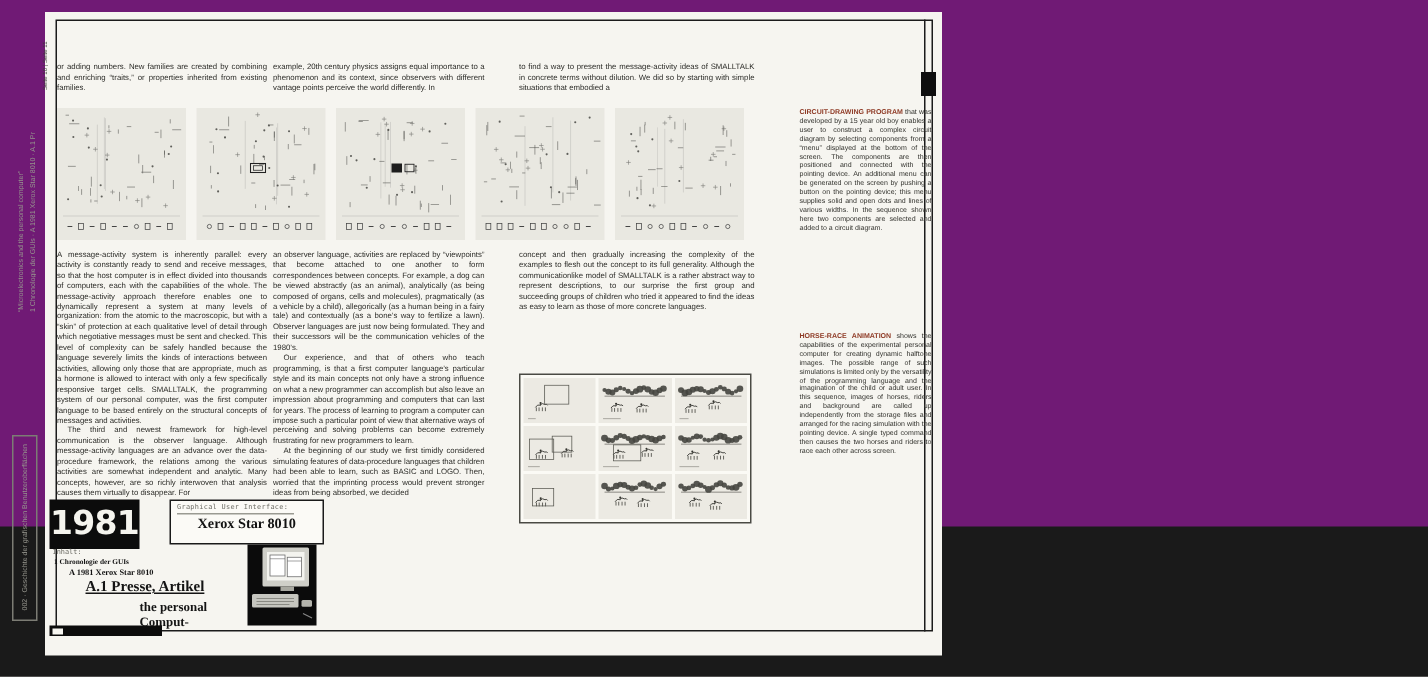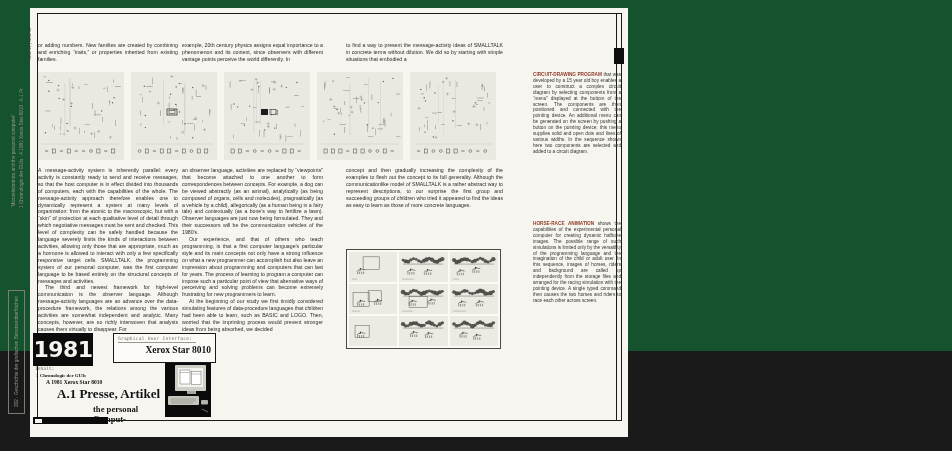--- a/index.html
+++ b/index.html
@@ -4,7 +4,7 @@
 <style>
   html,body{margin:0;padding:0;background:#1a1a1a;width:952px;height:451px;overflow:hidden;}
   *{box-sizing:border-box;}
-  .canvas{position:absolute;left:0;top:0;width:952px;height:351px;background:#14532d;font-family:"Liberation Sans",sans-serif;}
+  .canvas{position:absolute;left:0;top:0;width:952px;height:351px;background:#701a75;font-family:"Liberation Sans",sans-serif;}
   .page{position:absolute;left:30px;top:8px;width:598px;height:429px;background:#f6f5f0;}
   .frame{position:absolute;left:7px;top:5px;width:585px;height:408px;border:1px solid #1b1b1b;}
   .frame-line2{position:absolute;left:586px;top:5px;width:0;height:408px;border-left:1px solid #1b1b1b;}

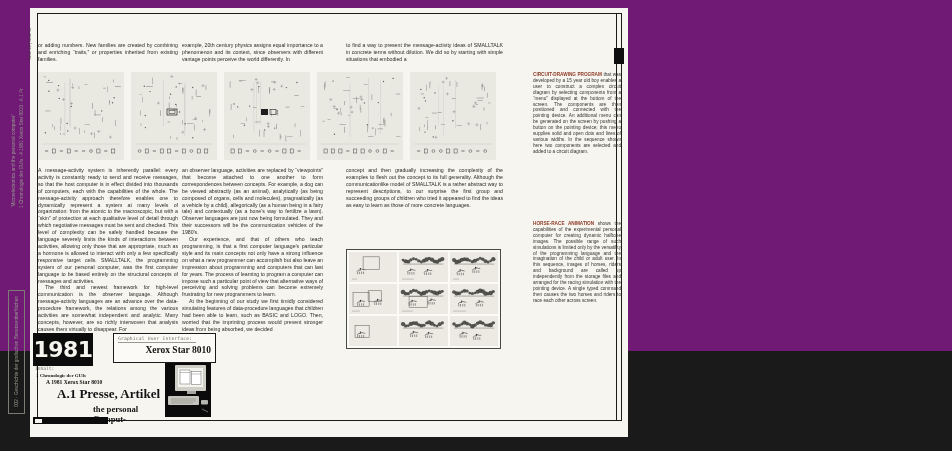--- a/index.html
+++ b/index.html
@@ -31,7 +31,7 @@
   .year-box{position:absolute;left:3px;top:325px;width:60px;height:33px;background:#0c0c0c;color:#f5f4ee;display:flex;align-items:center;justify-content:center;font-family:"DejaVu Sans",sans-serif;font-weight:700;font-size:22px;letter-spacing:-0.5px;}
   .device-box{position:absolute;left:83px;top:325px;width:103px;height:30px;background:#fbfaf6;border:1px solid #1a1a1a;padding:2px 4px 0 4px;}
   .device-label{font-family:"DejaVu Sans Mono",monospace;font-size:4.6px;color:#6b6b64;letter-spacing:0.2px;border-bottom:1px solid #9a9a92;padding-bottom:1px;width:78px;}
-  .device-name{font-family:"Liberation Serif",serif;font-weight:700;font-size:9.5px;color:#121212;text-align:right;margin-top:2px;}
+  .device-name{font-family:"Liberation Serif",serif;font-weight:700;font-size:9.5px;color:#121212;text-align:center;margin-top:2px;}
   .inhalt{position:absolute;left:5px;top:358px;width:130px;color:#141414;}
   .inhalt-label{font-family:"DejaVu Sans Mono",monospace;font-size:4.6px;color:#6b6b64;}
   .inhalt .o{font-family:"Liberation Serif",serif;font-weight:700;}

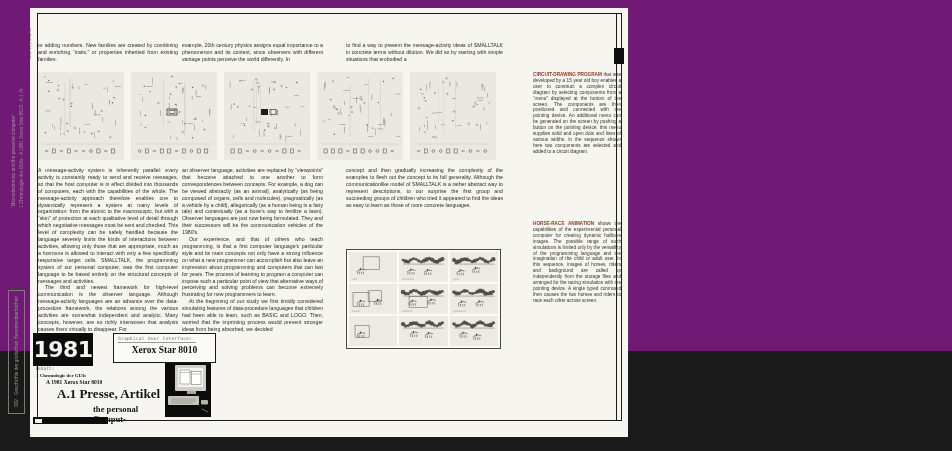--- a/index.html
+++ b/index.html
@@ -37,7 +37,7 @@
   .inhalt .o{font-family:"Liberation Serif",serif;font-weight:700;}
   .o0{font-size:4.9px;margin:1.5px 0 0 1px;}
   .o1{font-size:5.6px;margin:1px 0 0 11px;}
-  .o2{font-size:13px;margin:1.5px 0 0 22px;}
+  .o2{font-size:10px;margin:1.5px 0 0 22px;text-decoration:underline;}
   .o3{font-size:8.6px;margin:2px 0 0 33px;}
   .o4{font-size:8.6px;margin:1.5px 0 0 58px;}
   .computer-box{position:absolute;left:135px;top:355px;width:46px;height:54px;background:#0b0b0b;}

